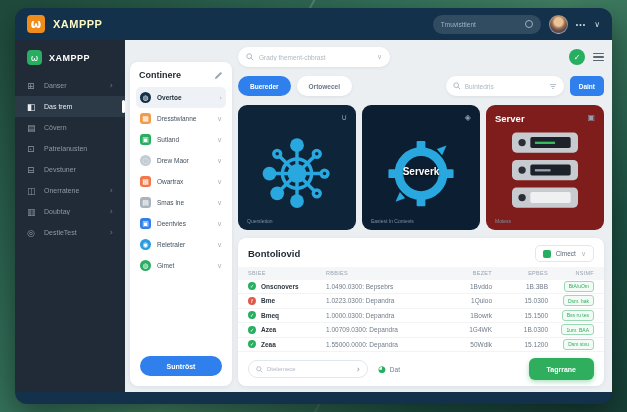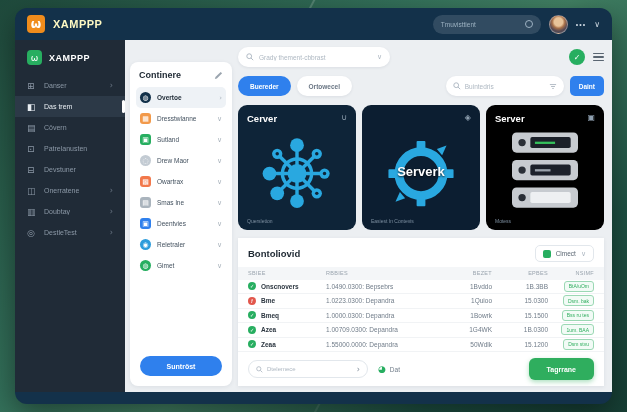--- a/index.html
+++ b/index.html
@@ -307,7 +307,6 @@
         <div class="cards">
 
           <div class="card navy1">
-            <div class="card-title">Cerver</div>
             <span class="card-icon">∪</span>
             <svg class="art" width="86" height="86" viewBox="0 0 100 100">
               <g stroke="#29a8e0" stroke-width="4">

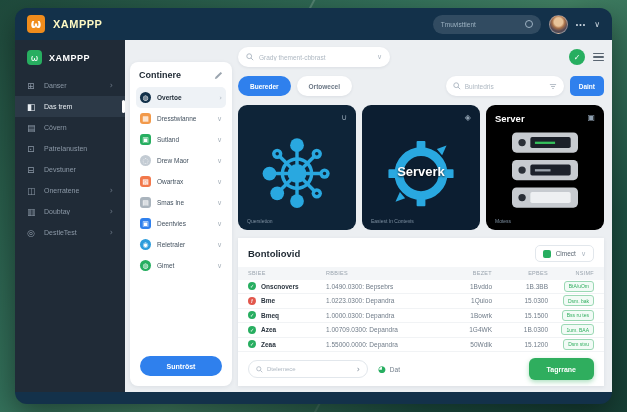--- a/index.html
+++ b/index.html
@@ -102,7 +102,7 @@
     overflow:hidden; }
   .card.navy1 { background:#0e2438; }
   .card.navy2 { background:#0c1e31; }
-  .card.dark  { background:#000000; }
+  .card.dark  { background:#7f1d1d; }
   .card-title { color:#fff; font-weight:bold; font-size:9.5px; }
   .card-icon { position:absolute; top:8px; right:9px; color:#8fa0b0; font-size:8px;
     font-family:"DejaVu Sans",sans-serif; }

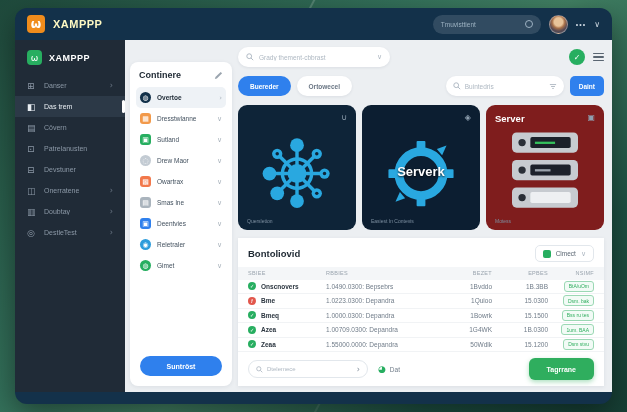--- a/index.html
+++ b/index.html
@@ -109,7 +109,7 @@
   .card svg.art { position:absolute; left:50%; top:53%; transform:translate(-50%,-50%); }
   .card-caption { position:absolute; left:9px; bottom:6px; font-size:5px; color:#7d8fa0; }
   .ring-label { position:absolute; left:50%; top:53%; transform:translate(-50%,-50%);
-    color:#fff; font-weight:bold; font-size:13px; text-shadow:0 1px 2px rgba(0,0,0,.8); }
+    color:#fff; font-weight:bold; font-size:10px; text-shadow:0 1px 2px rgba(0,0,0,.8); }
 
   
   .table-card { flex:1; background:#fff; border-radius:0; box-shadow:0 1px 4px rgba(20,40,60,.08);

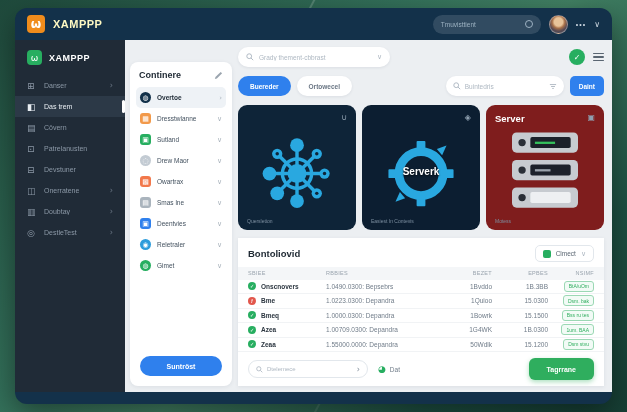--- a/index.html
+++ b/index.html
@@ -112,7 +112,7 @@
     color:#fff; font-weight:bold; font-size:10px; text-shadow:0 1px 2px rgba(0,0,0,.8); }
 
   
-  .table-card { flex:1; background:#fff; border-radius:0; box-shadow:0 1px 4px rgba(20,40,60,.08);
+  .table-card { flex:1; background:#fff; border-radius:8px; box-shadow:0 1px 4px rgba(20,40,60,.08);
     display:flex; flex-direction:column; overflow:hidden; }
   .t-head { display:flex; align-items:center; justify-content:space-between; padding:7px 10px 5px; }
   .t-title { font-weight:bold; font-size:9.5px; color:#222c36; }

